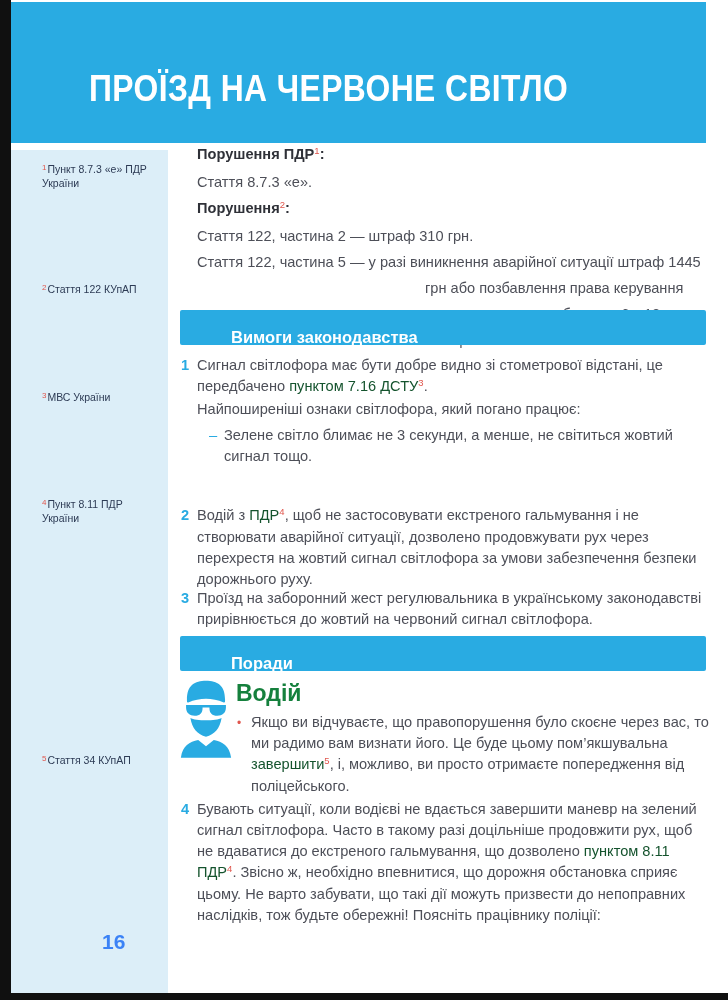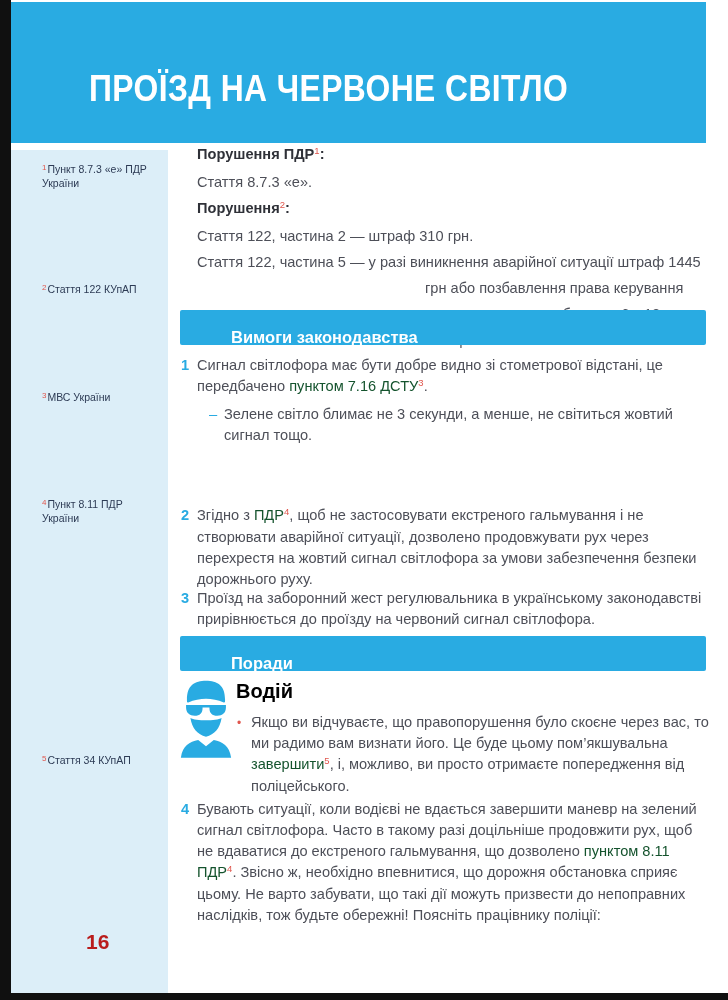--- a/index.html
+++ b/index.html
@@ -76,6 +76,7 @@
   </div>
 
   <div class="item" style="top:399px">
+    <div>Найпоширеніші ознаки світлофора, який погано працює:</div>
     <div class="dashrow"><span class="dash">–</span></div>
     <div class="dashrow"><span class="dash">–</span><span>Зелене світло блимає не 3 секунди, а менше, не світиться жовтий сигнал тощо.</span></div>
   </div>

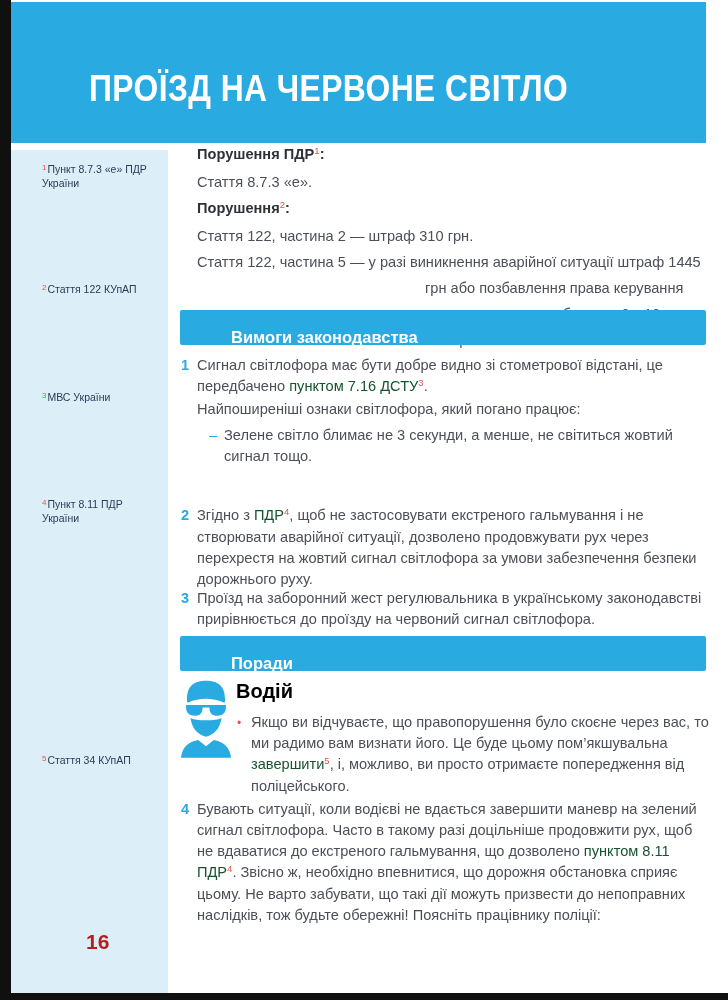--- a/index.html
+++ b/index.html
@@ -83,7 +83,7 @@
 
   <div class="item" style="top:505px">
     <span class="num">2</span>
-    <span>Згідно з </span><span class="link">ПДР</span><span class="sup">4</span><span>, щоб не застосовувати екстреного гальмування і не створювати аварійної ситуації, дозволено продовжувати рух через перехрестя на жовтий сигнал світлофора за умови забезпечення безпеки дорожнього руху.</span>
+    <span>Водій з </span><span class="link">ПДР</span><span class="sup">4</span><span>, щоб не застосовувати екстреного гальмування і не створювати аварійної ситуації, дозволено продовжувати рух через перехрестя на жовтий сигнал світлофора за умови забезпечення безпеки дорожнього руху.</span>
   </div>
 
   <div class="item" style="top:588px">

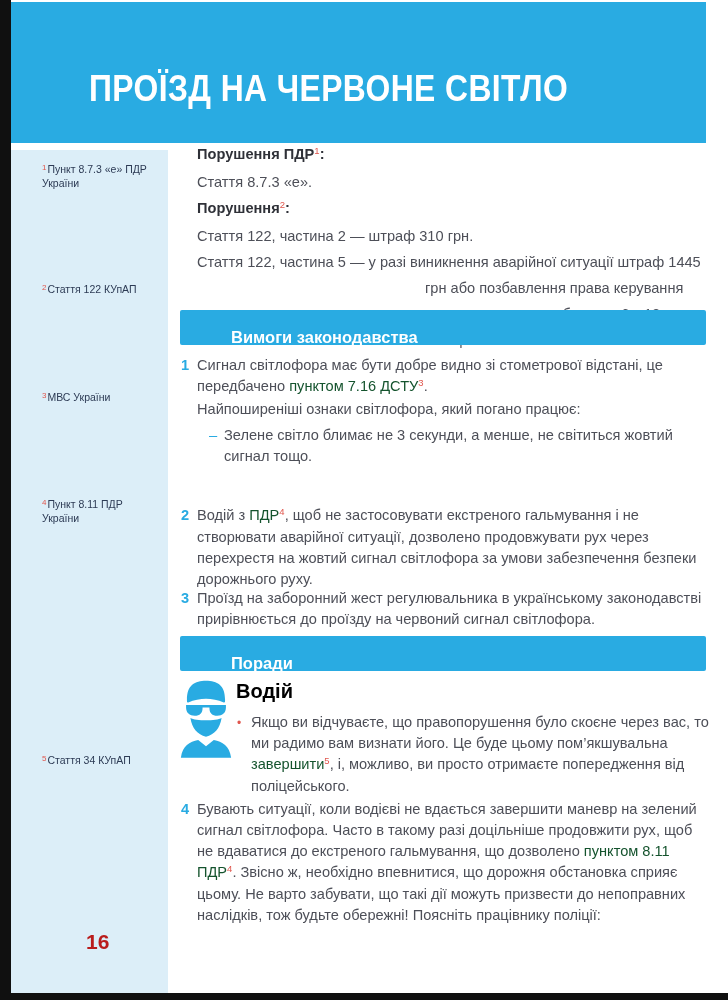--- a/index.html
+++ b/index.html
@@ -88,7 +88,7 @@
 
   <div class="item" style="top:588px">
     <span class="num">3</span>
-    <span>Проїзд на заборонний жест регулювальника в українському законодавстві прирівнюється до проїзду на червоний сигнал світлофора.</span>
+    <span>Проїзд на заборонний жест регулювальника в українському законодавстві прирівнюється до жовтий на червоний сигнал світлофора.</span>
   </div>
 
   <div class="section-banner" style="top:636px">

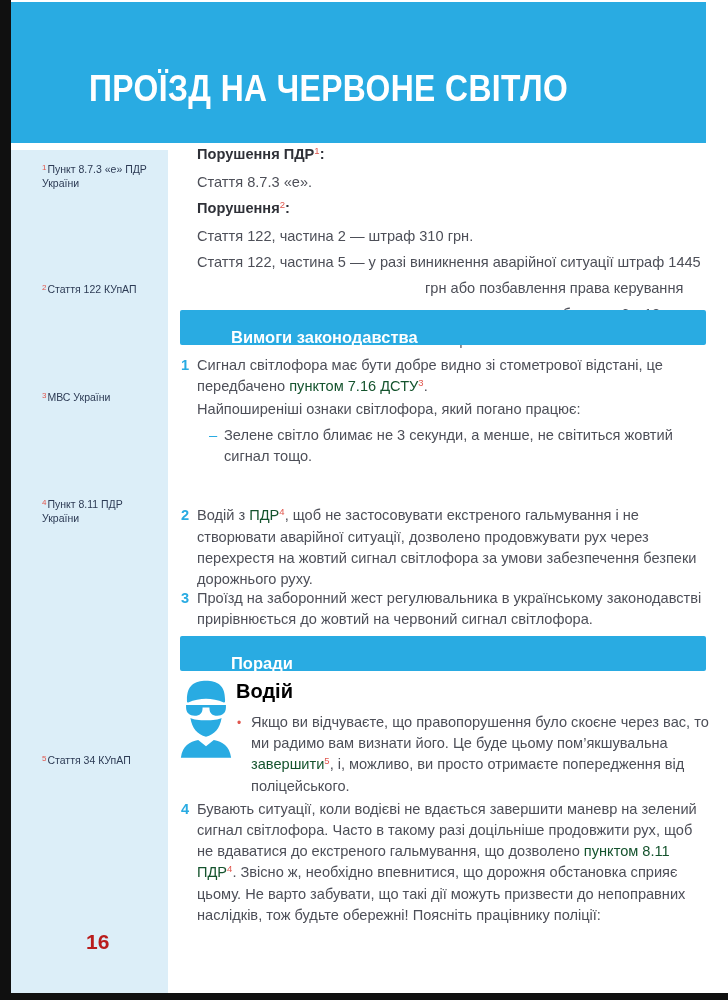--- a/index.html
+++ b/index.html
@@ -33,7 +33,7 @@
   .dash{position:absolute;left:12px;color:#29abe2;}
 
   .driver-icon{position:absolute;left:180px;top:674px;width:52px;height:88px;}
-  .driver-label{position:absolute;left:236px;top:680px;font-size:20px;font-weight:bold;color:#000000;}
+  .driver-label{position:absolute;left:236px;top:680px;font-size:23px;font-weight:bold;color:#15803d;}
   .advice{position:absolute;left:251px;top:712px;width:462px;font-size:14.6px;line-height:21px;}
   .bullet{position:absolute;left:-14px;top:1px;color:#e0564d;font-size:12px;}
 

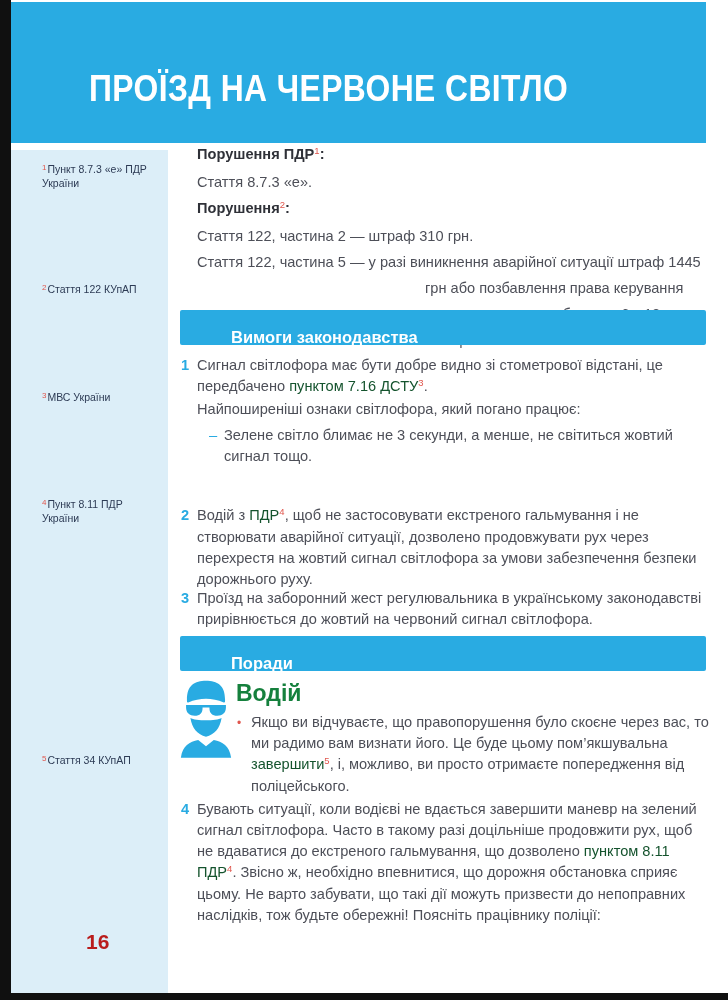--- a/index.html
+++ b/index.html
@@ -37,7 +37,7 @@
   .advice{position:absolute;left:251px;top:712px;width:462px;font-size:14.6px;line-height:21px;}
   .bullet{position:absolute;left:-14px;top:1px;color:#e0564d;font-size:12px;}
 
-  .page-number{position:absolute;left:86px;top:930px;font-size:21px;font-weight:bold;color:#b91c1c;}
+  .page-number{position:absolute;left:102px;top:930px;font-size:21px;font-weight:bold;color:#3b82f6;}
 </style>
 </head>
 <body>

